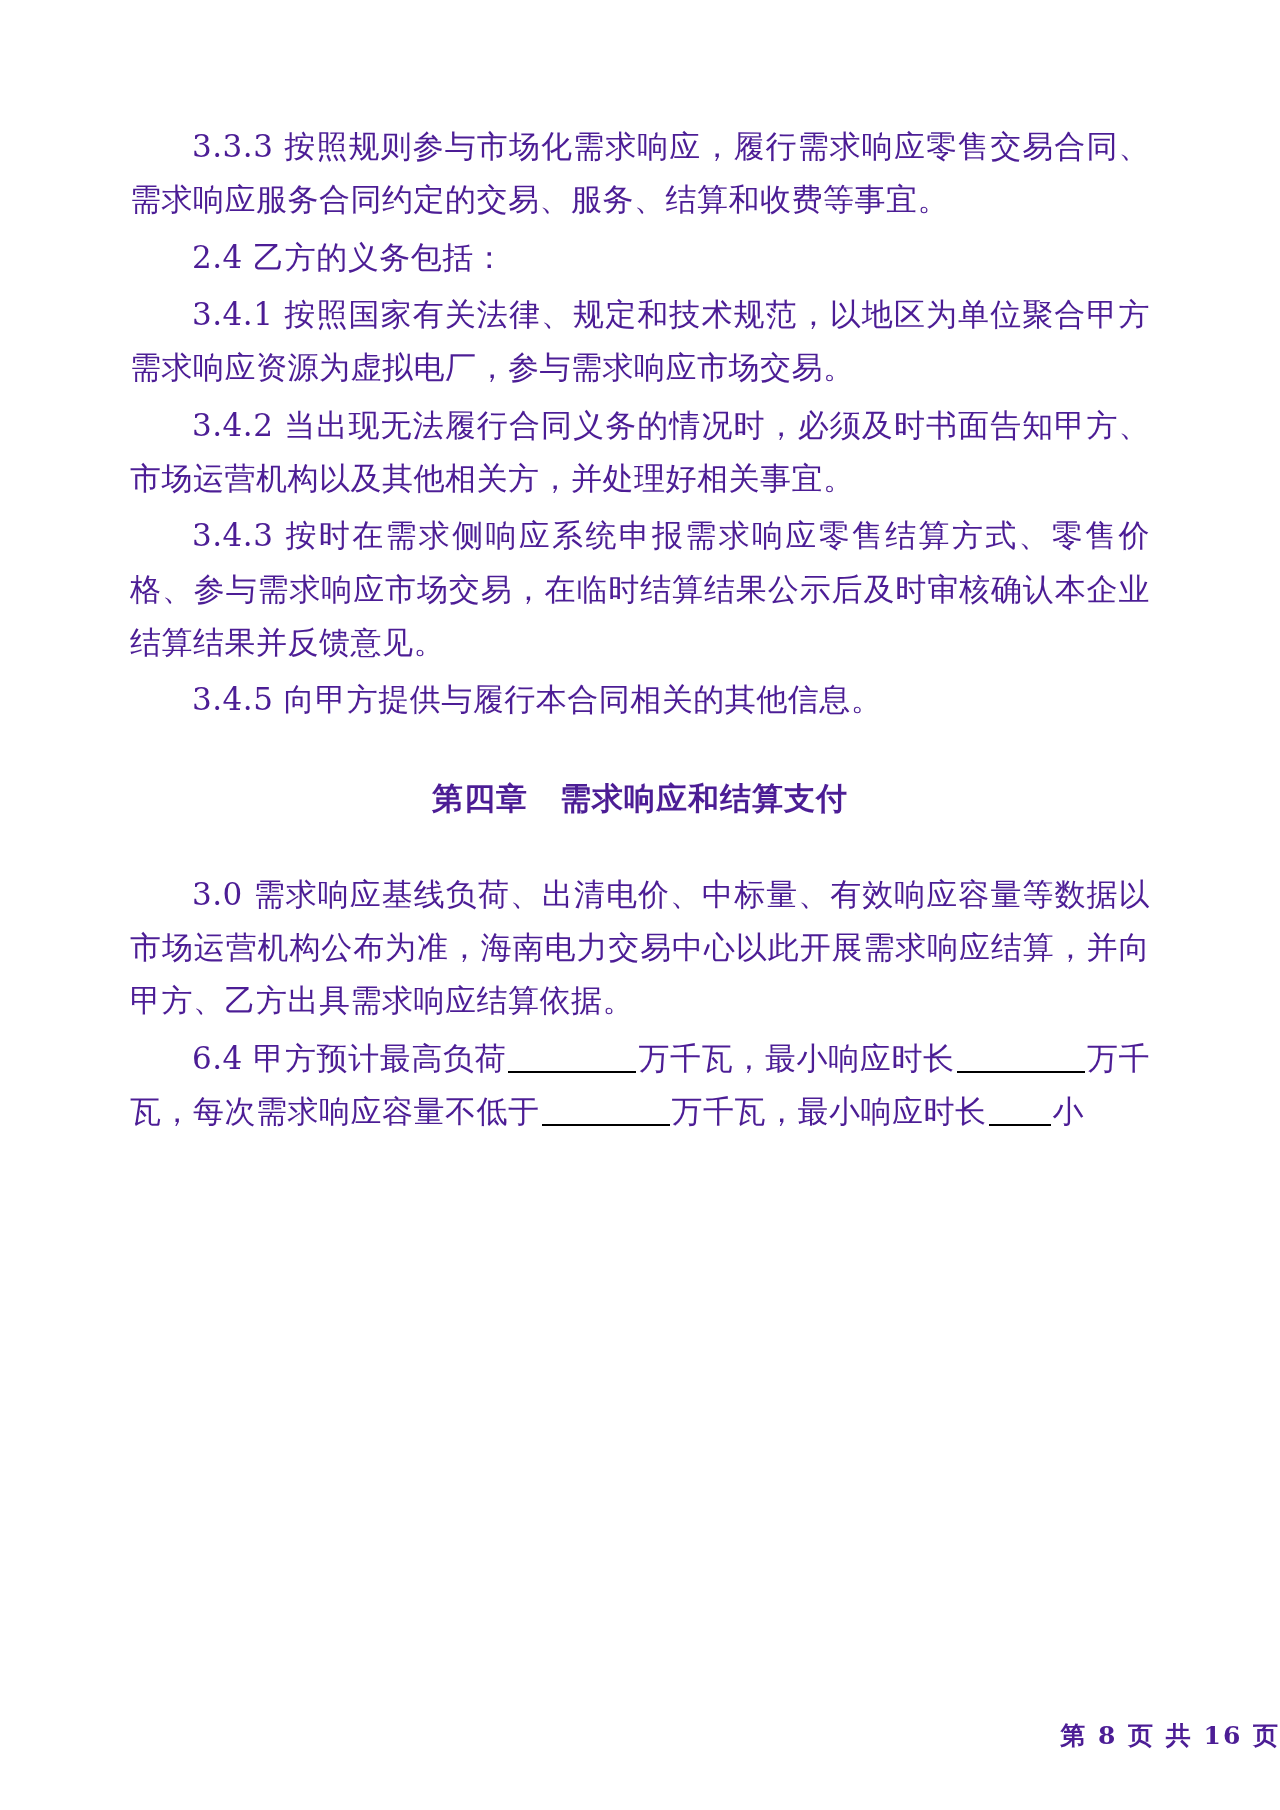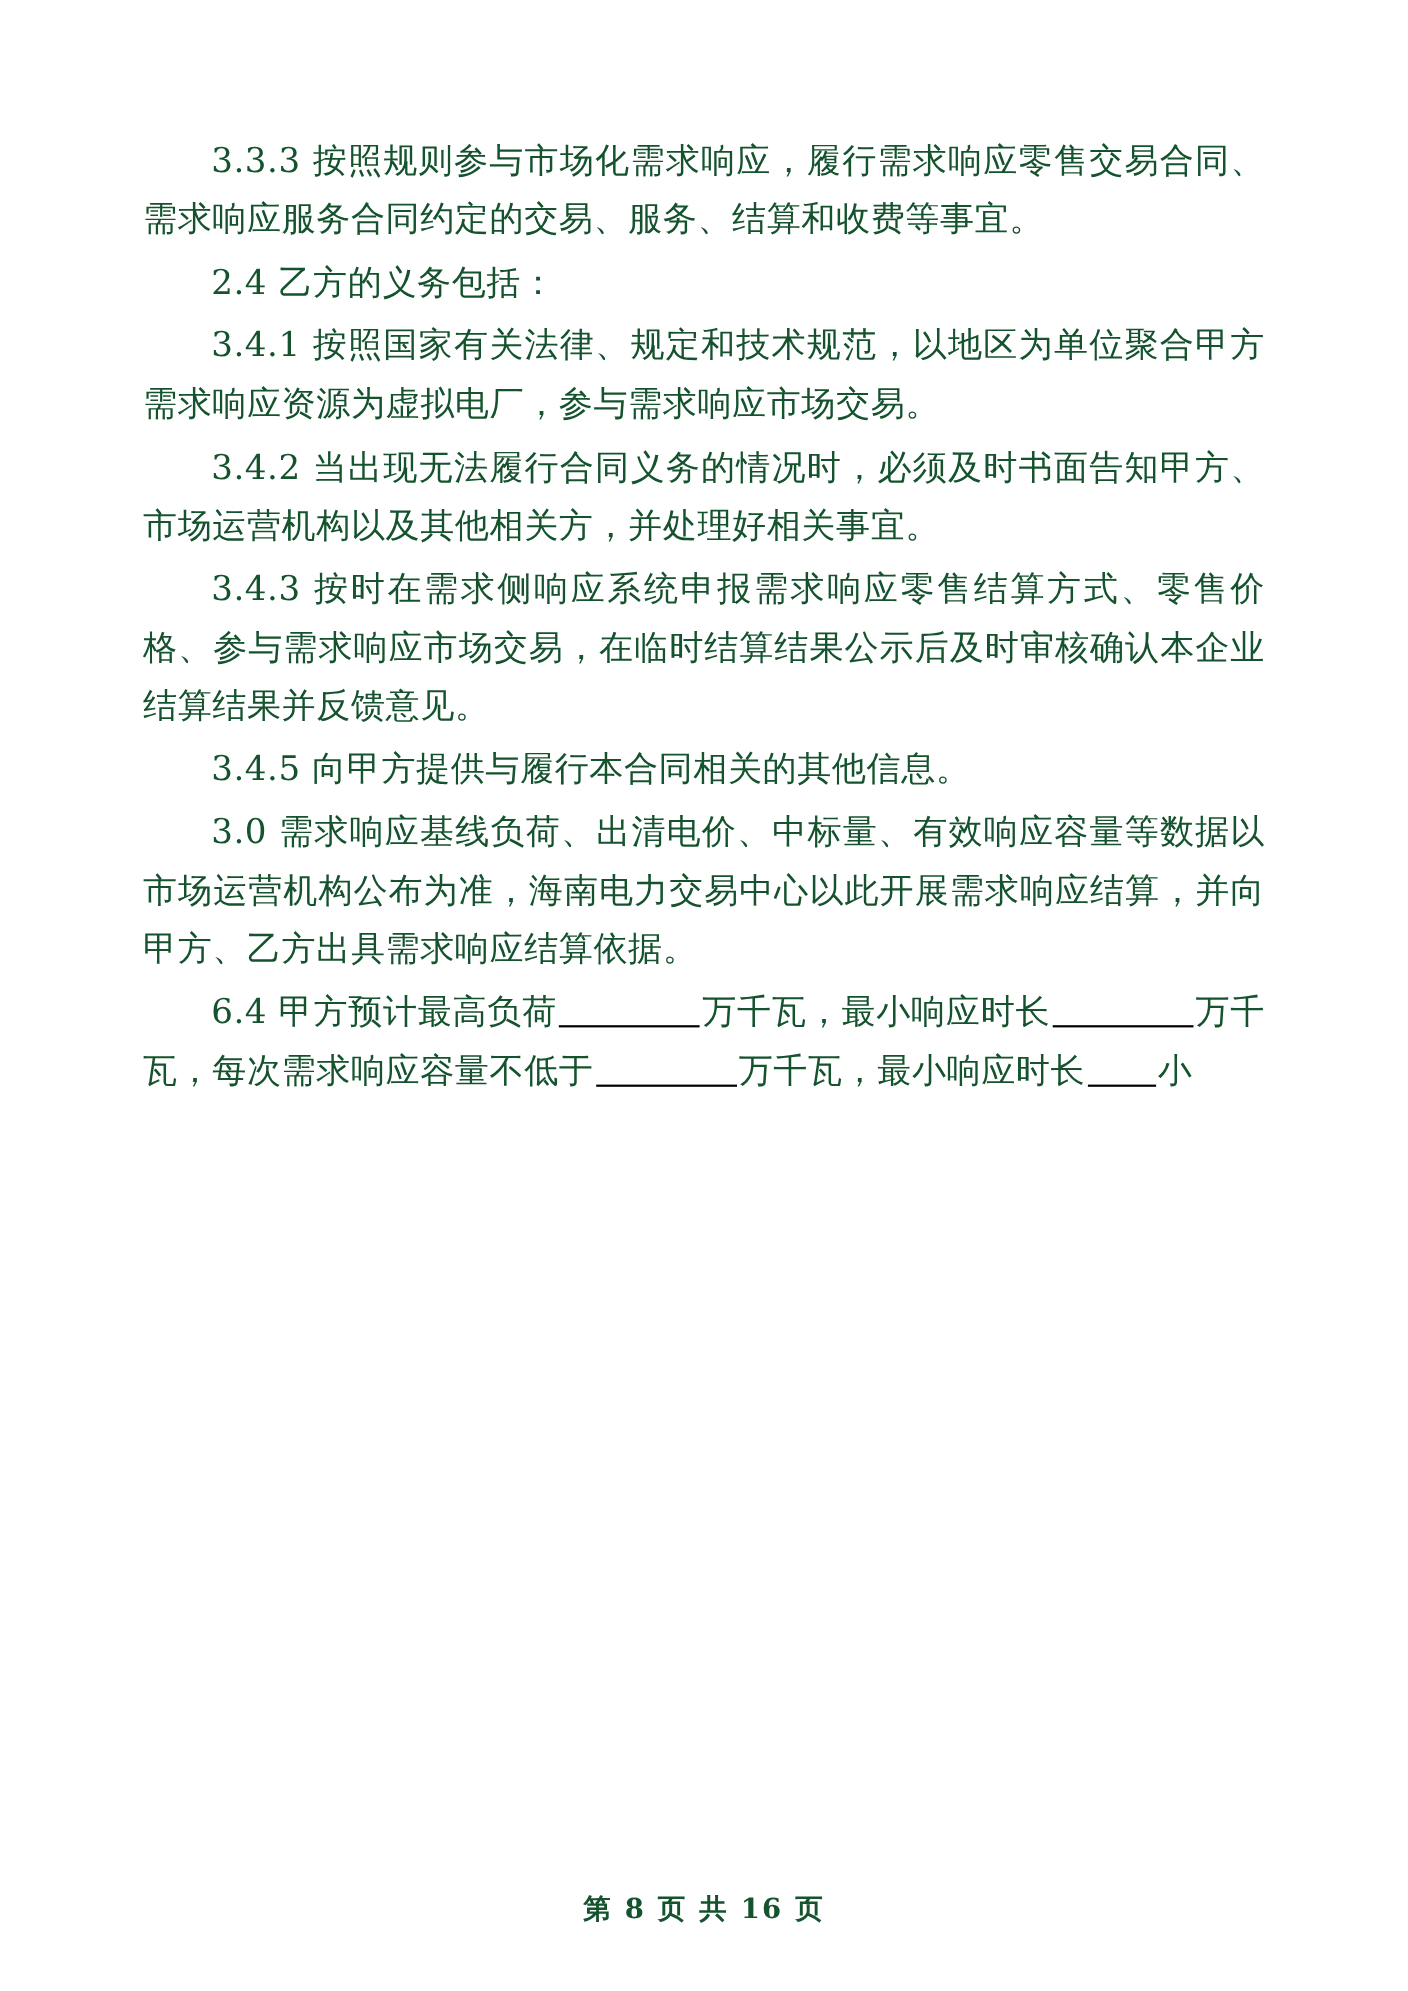--- a/index.html
+++ b/index.html
@@ -15,7 +15,7 @@
     box-sizing: border-box;
     padding: 120px 130px 60px 130px;
     font-family: "DejaVu Serif", "Liberation Serif", serif;
-    color: #14532d;
+    color: #4c1d95;
     overflow: hidden;
   }
   .body-text {

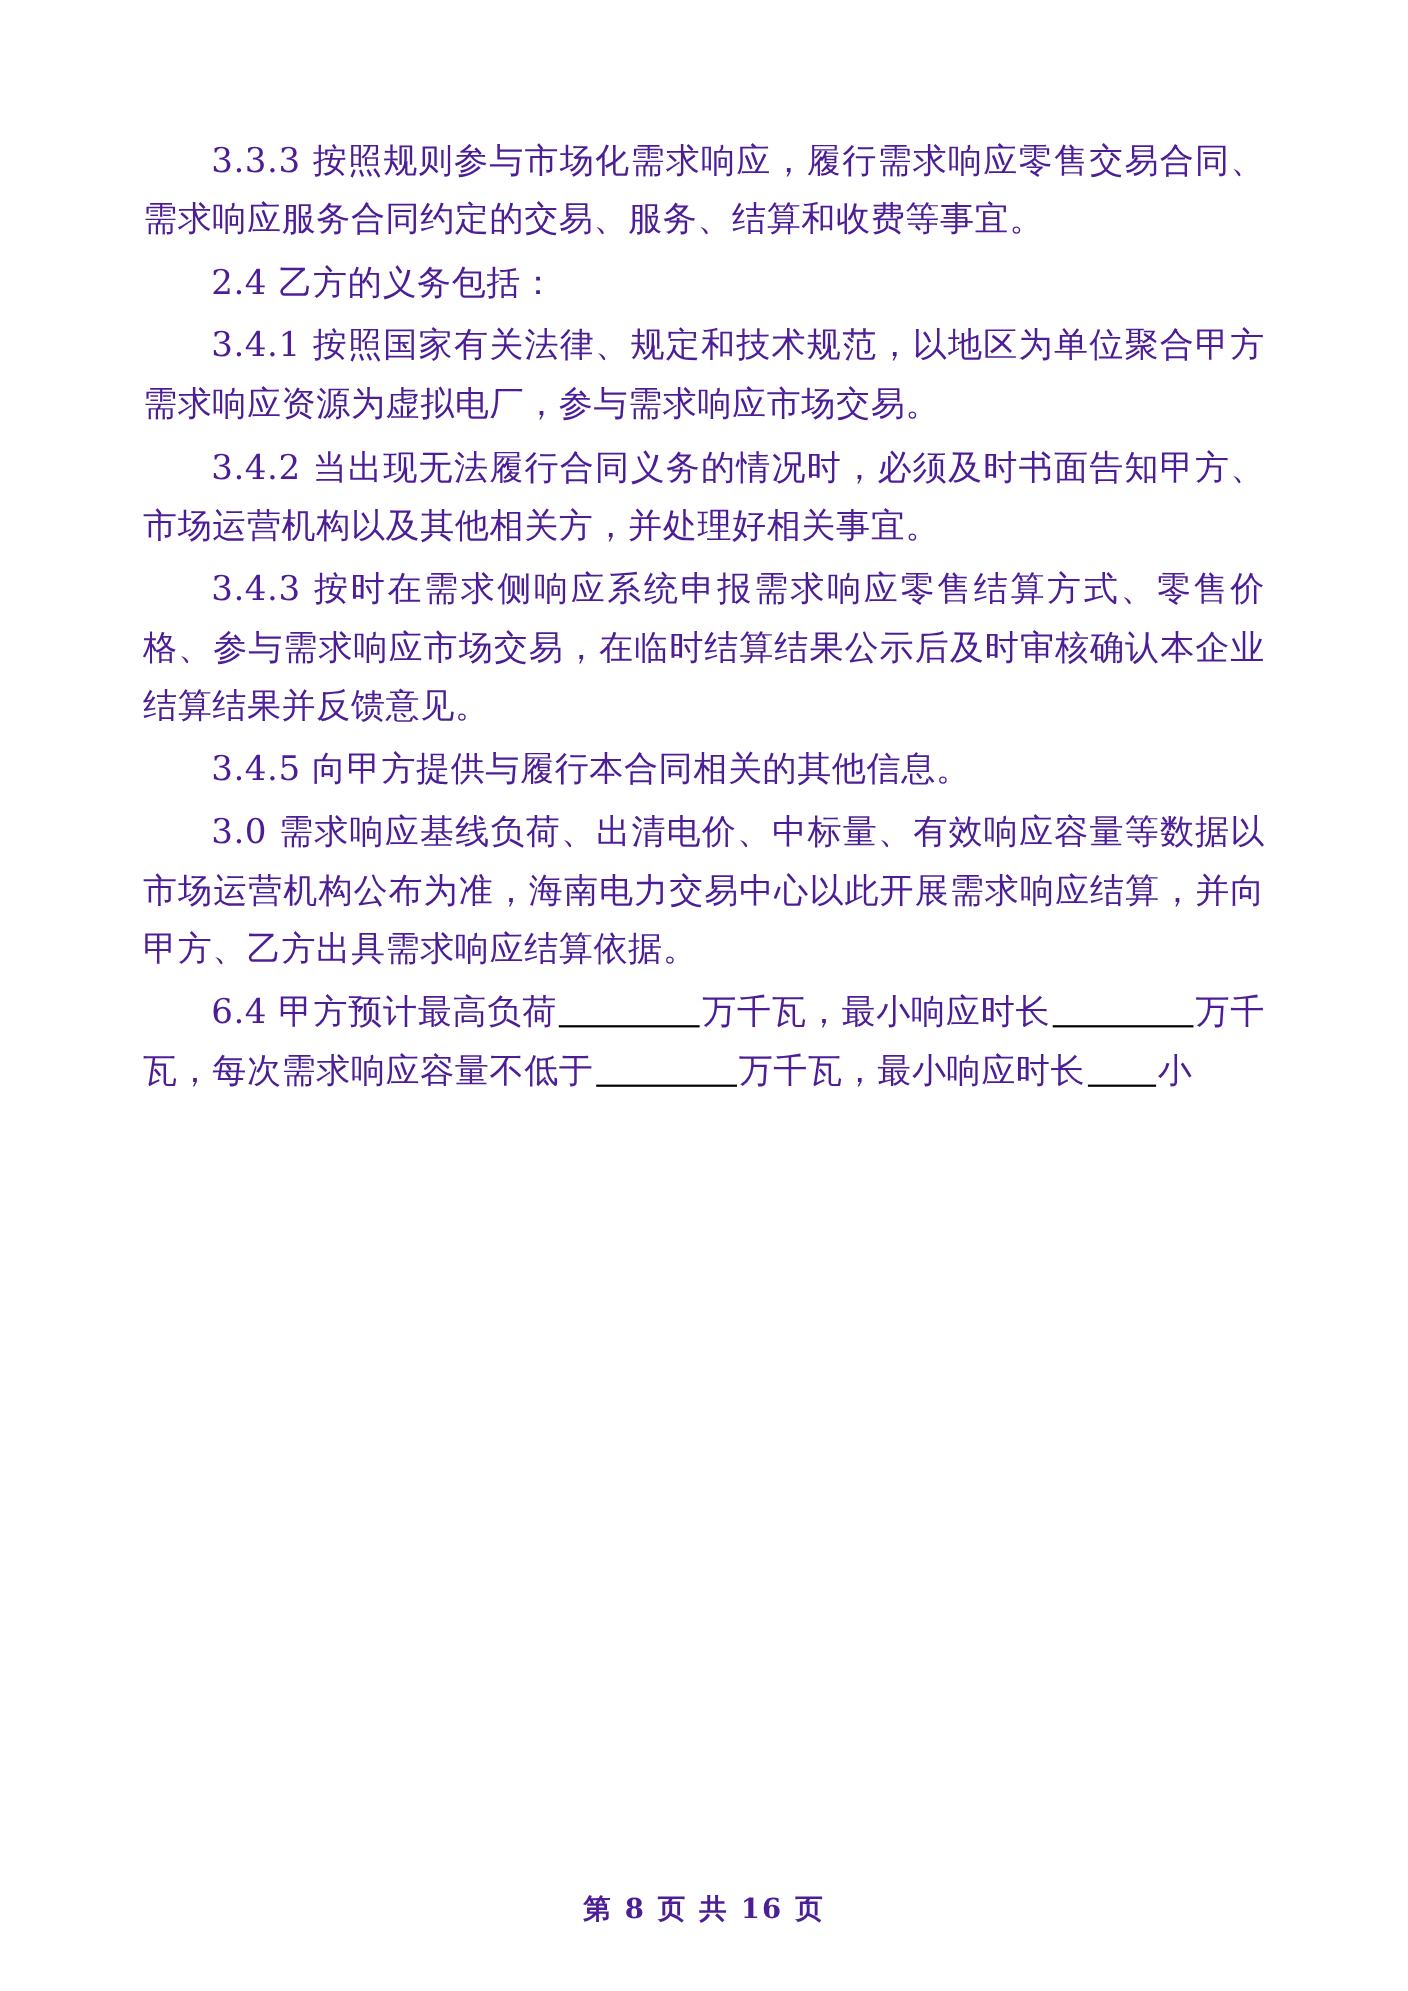--- a/index.html
+++ b/index.html
@@ -77,6 +77,7 @@
     <p class="para">3.4.3 按时在需求侧响应系统申报需求响应零售结算方式、零售价格、参与需求响应市场交易，在临时结算结果公示后及时审核确认本企业结算结果并反馈意见。</p>
     <p class="para">3.4.5 向甲方提供与履行本合同相关的其他信息。</p>
 
+    <h2 class="chapter-title">第四章　需求响应和结算支付</h2>
 
     <p class="para">3.0 需求响应基线负荷、出清电价、中标量、有效响应容量等数据以市场运营机构公布为准，海南电力交易中心以此开展需求响应结算，并向甲方、乙方出具需求响应结算依据。</p>
 

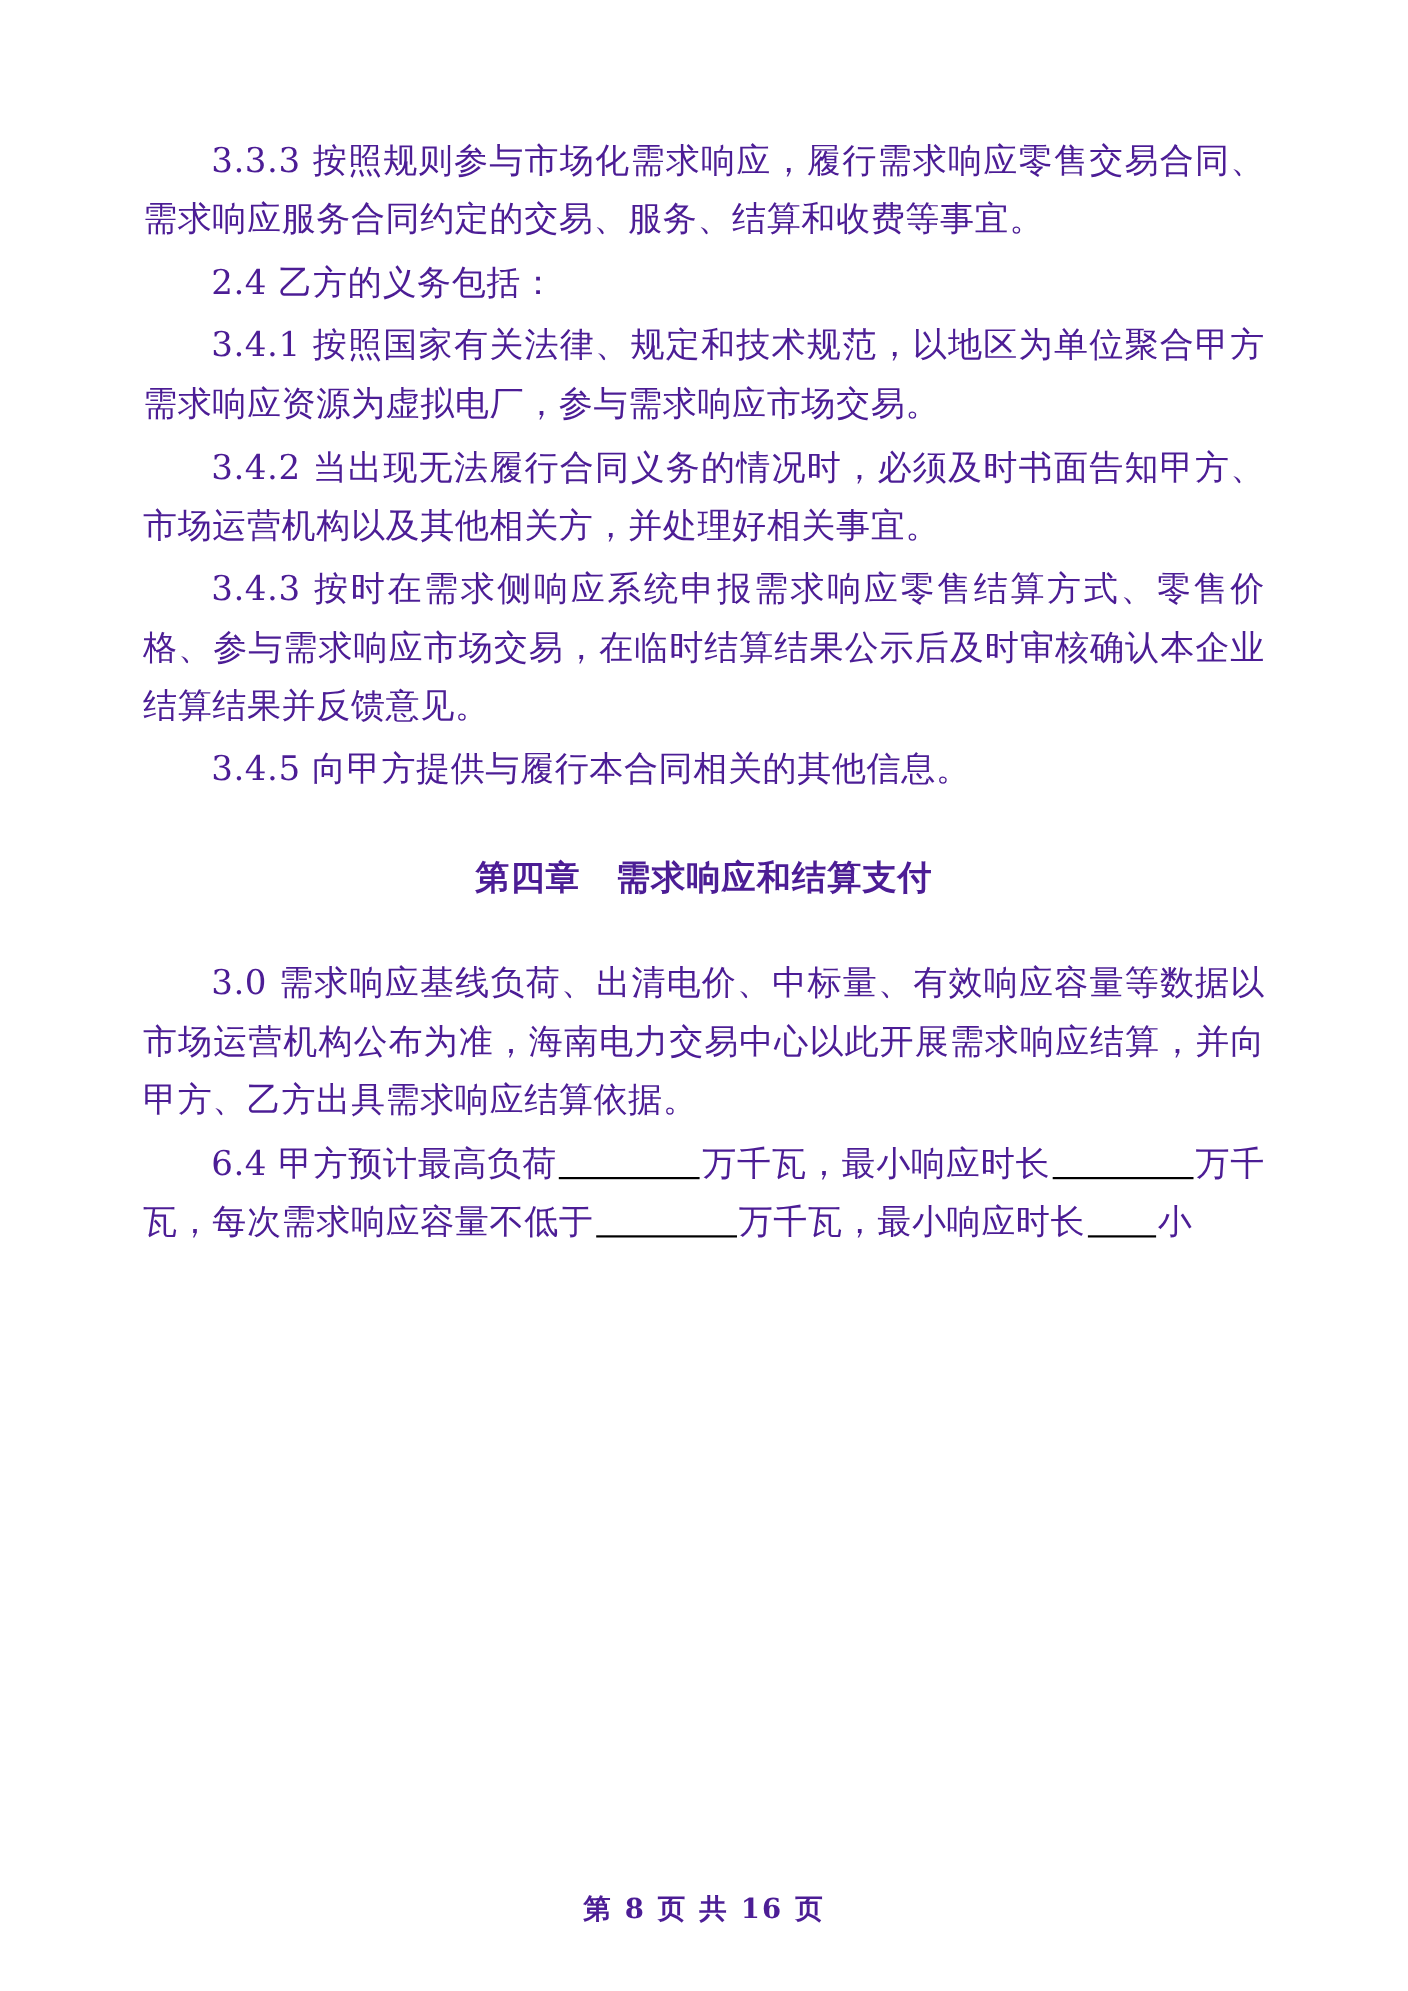--- a/index.html
+++ b/index.html
@@ -57,7 +57,7 @@
     left: 0;
     right: 0;
     bottom: 58px;
-    text-align: center;
+    text-align: right;
     font-family: "DejaVu Serif", "Liberation Serif", serif;
     font-size: 25px;
     font-weight: bold;

